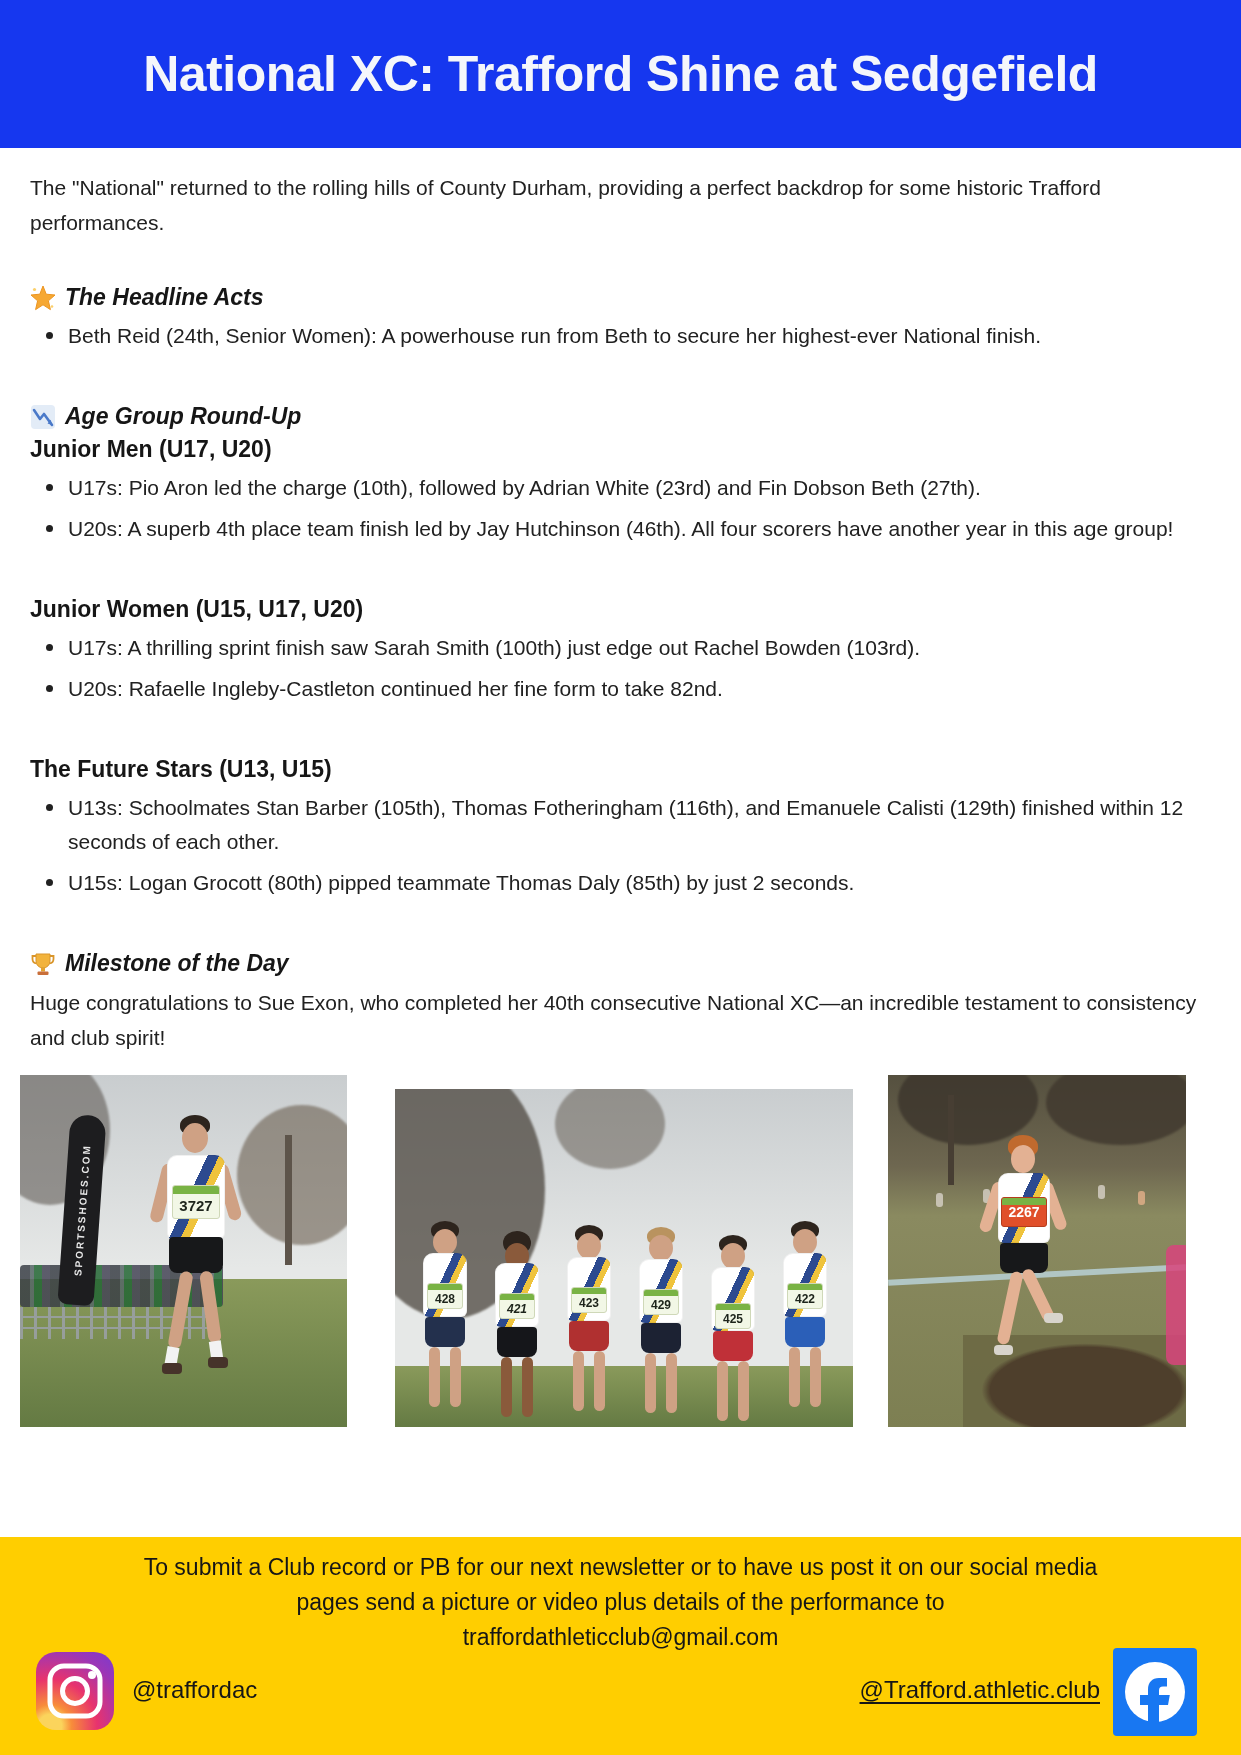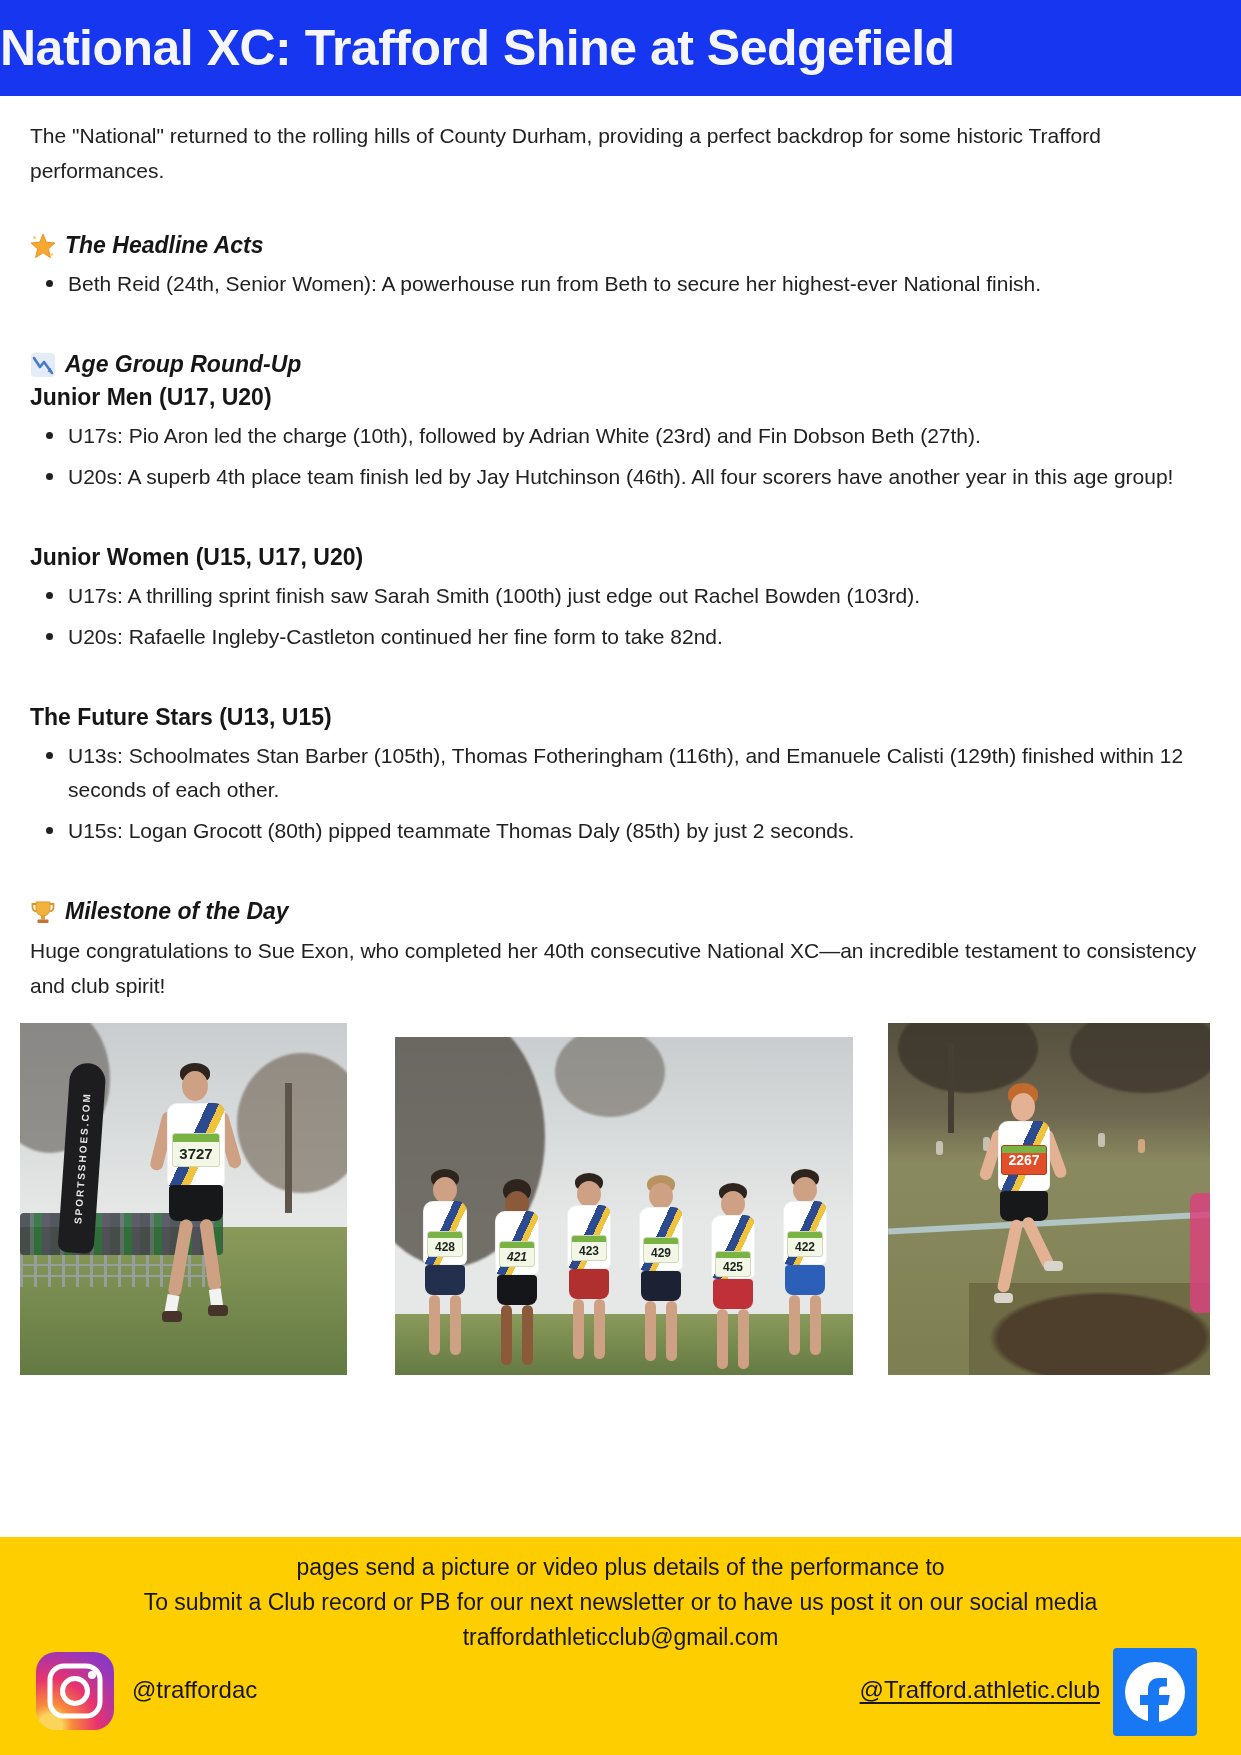--- a/index.html
+++ b/index.html
@@ -12,8 +12,8 @@
 
   
   .header {
-    height:96px; background:#1637ef;
-    display:flex; align-items:center; 
+    height:148px; background:#1637ef;
+    display:flex; align-items:center; justify-content:center;
   }
   .header h1 {
     color:#f4f6fb; font-size:50px; font-weight:800; letter-spacing:-0.5px;

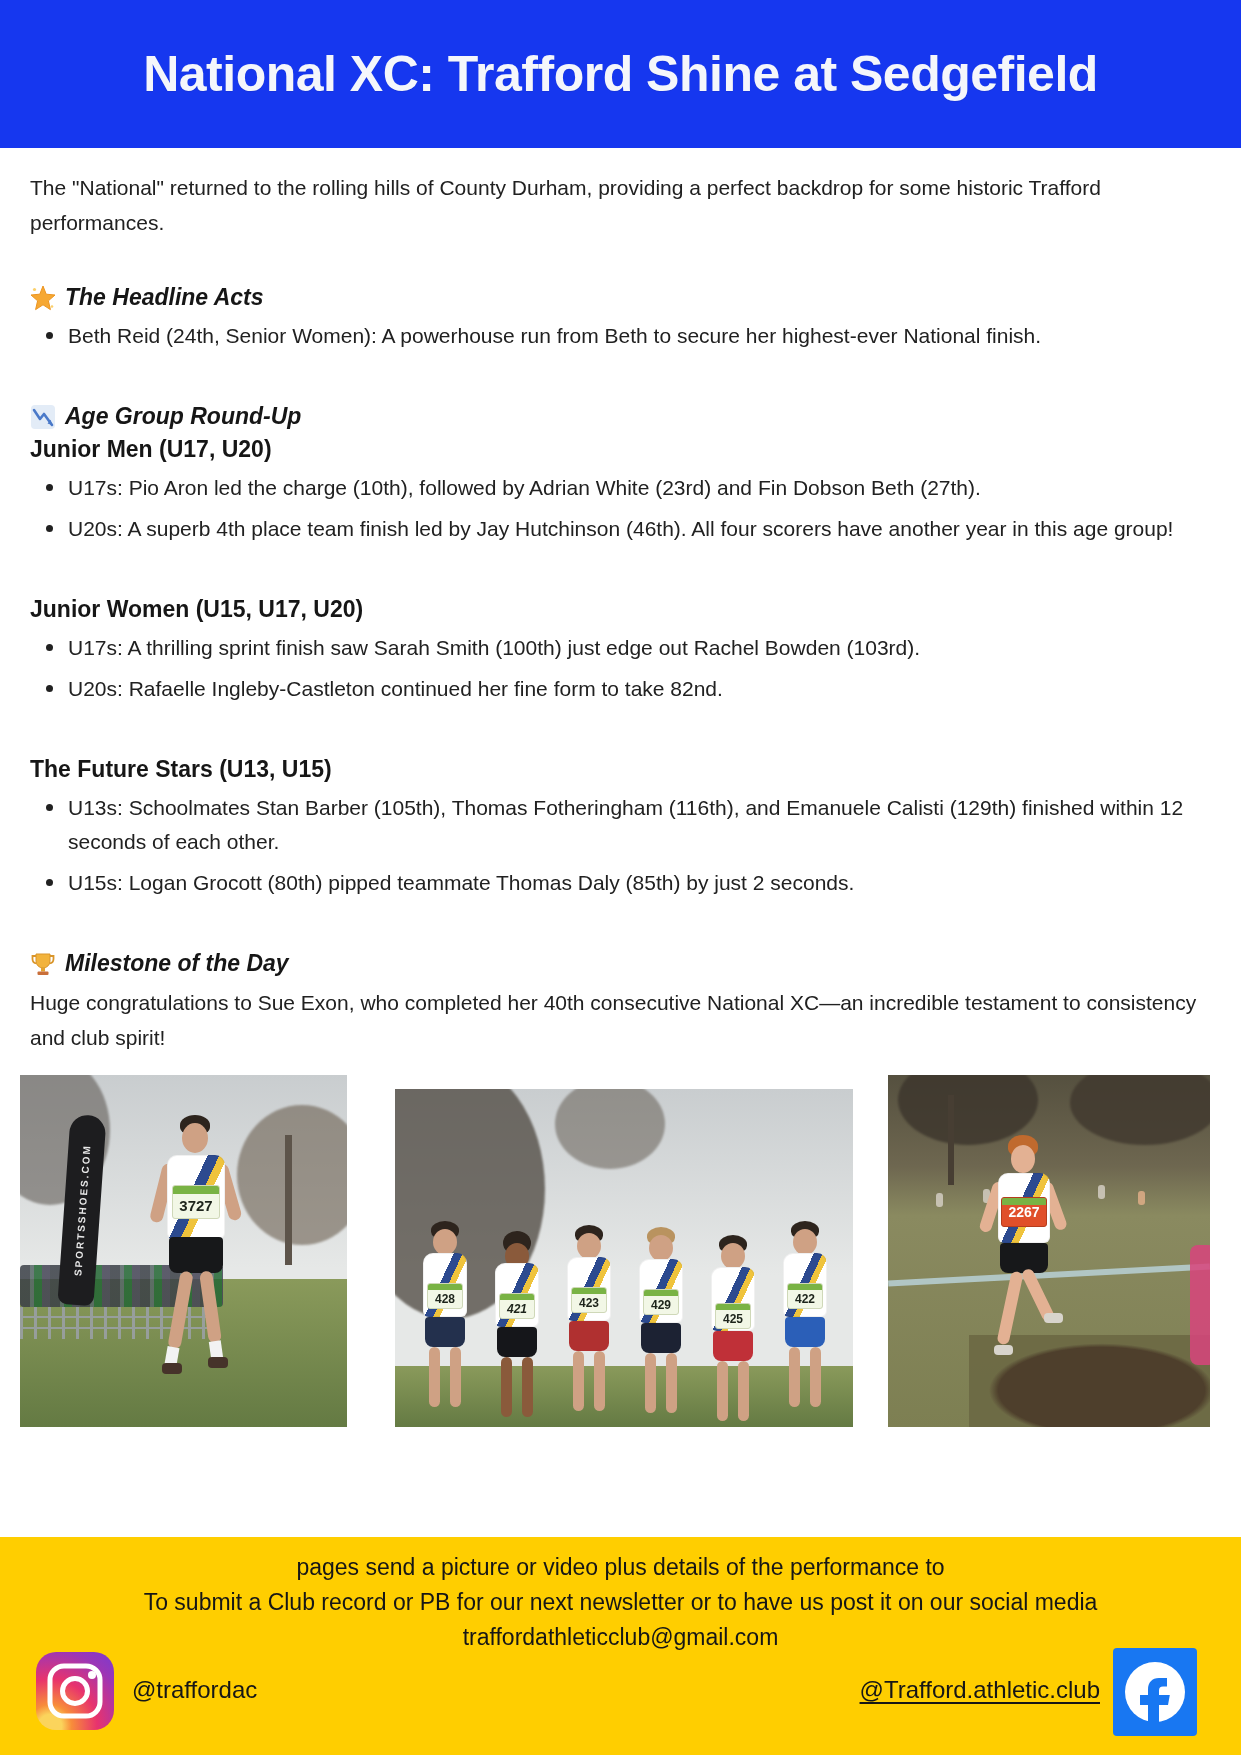--- a/index.html
+++ b/index.html
@@ -50,7 +50,7 @@
   .photo { position:relative; overflow:hidden; background:#d9dcdc; }
   .photo-1 { width:327px; height:352px; margin-right:48px; }
   .photo-2 { width:458px; height:338px; margin-right:35px; margin-top:14px; }
-  .photo-3 { width:322px; height:352px;padding-left:20px; }
+  .photo-3 { width:298px; height:352px;padding-left:20px; }
 
   .sky { position:absolute; inset:0; background:linear-gradient(180deg,#c9cdcf 0%,#e6e8e7 55%); }
   .grass { position:absolute; left:0; right:0; bottom:0; background:linear-gradient(180deg,#8a9a5b,#647a43); }

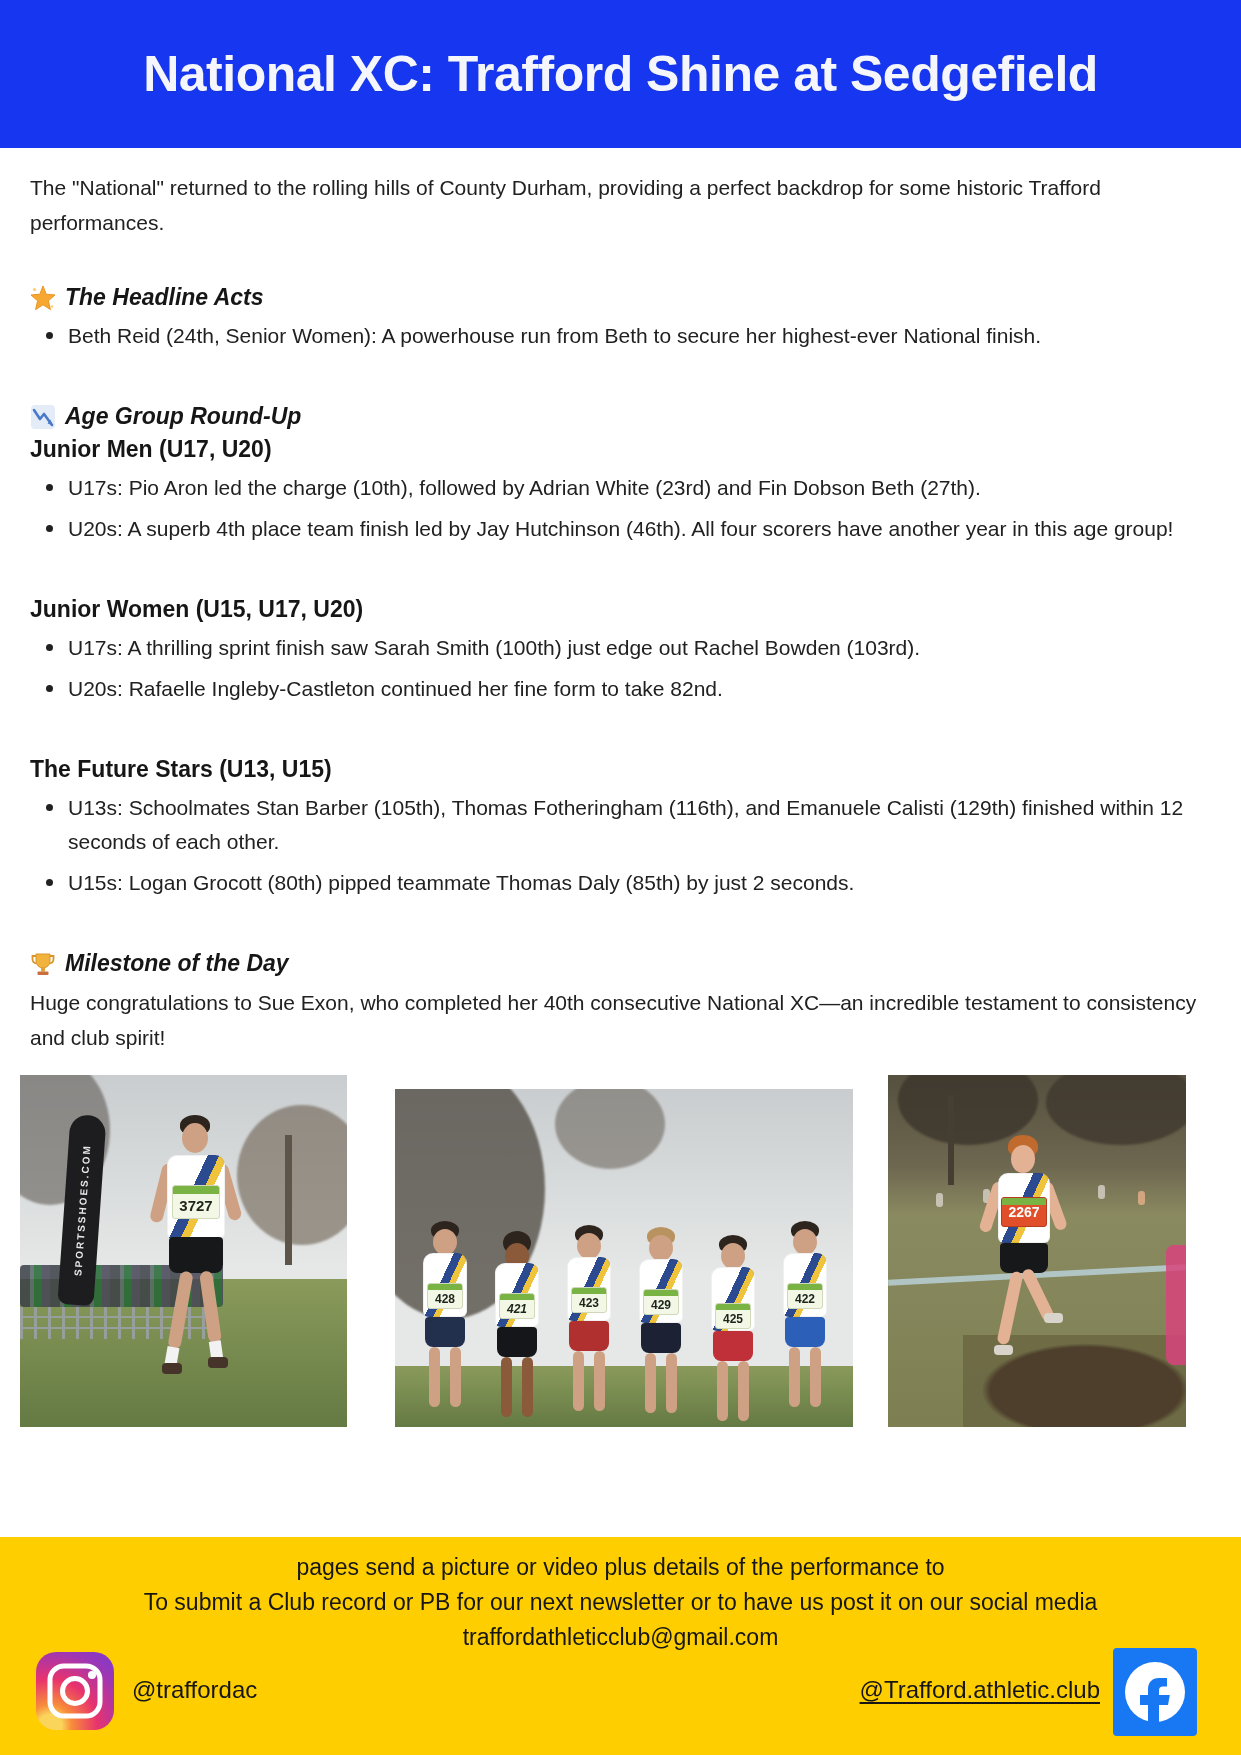--- a/index.html
+++ b/index.html
@@ -330,8 +330,8 @@
 
   <div class="footer">
     <div class="footer-msg">
+      <div>To submit a Club record or PB for our next newsletter or to have us post it on our social media</div>
       <div>pages send a picture or video plus details of the performance to</div>
-      <div>To submit a Club record or PB for our next newsletter or to have us post it on our social media</div>
       <div>traffordathleticclub@gmail.com</div>
     </div>
     <div class="social">

